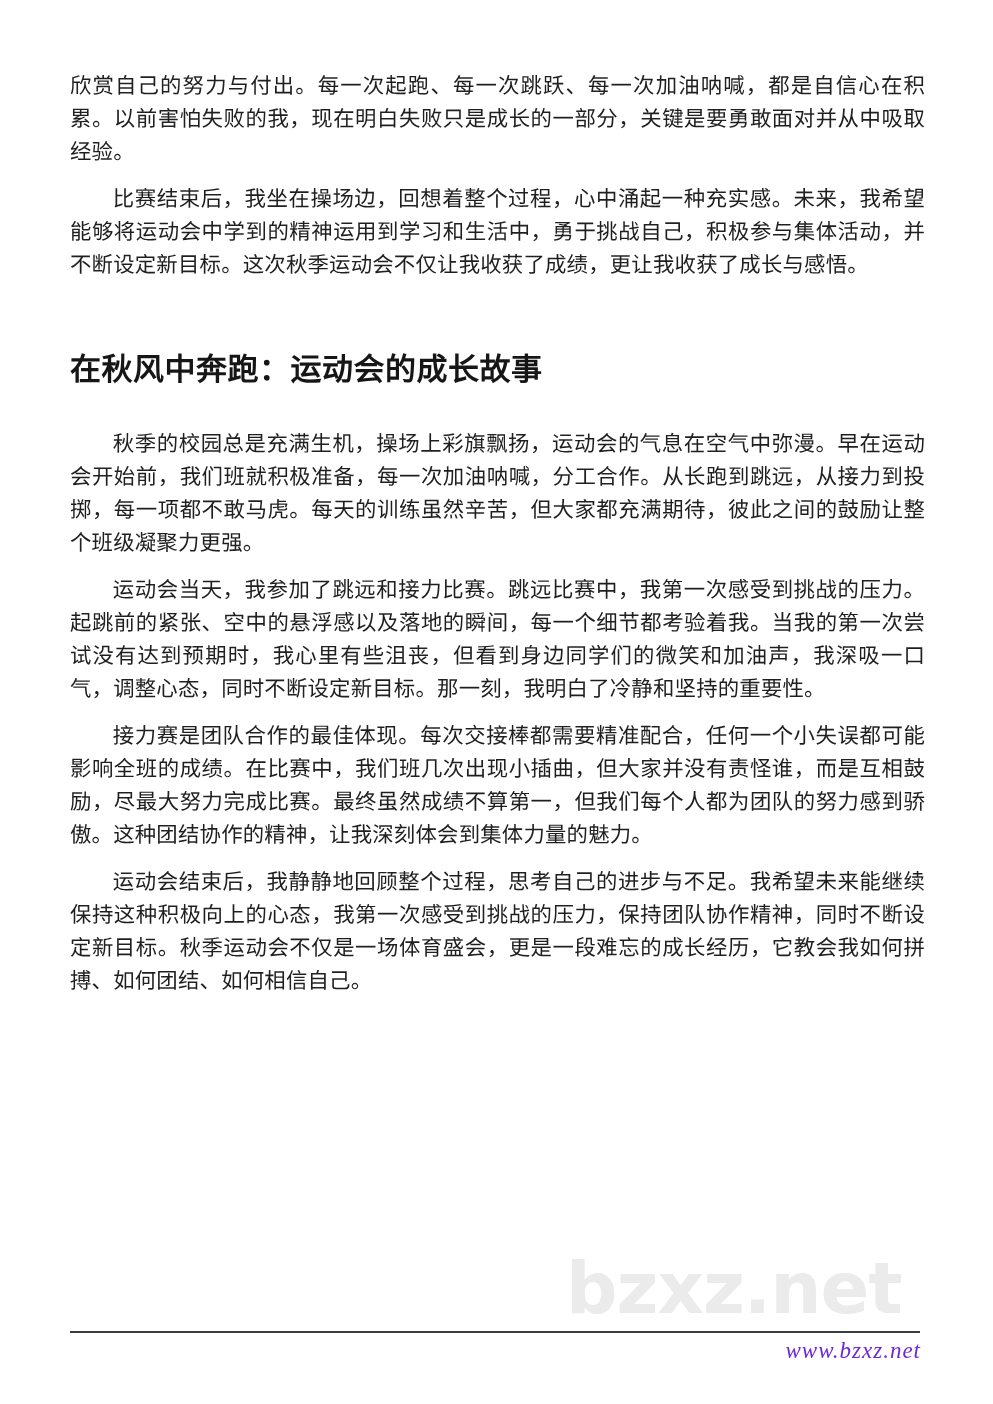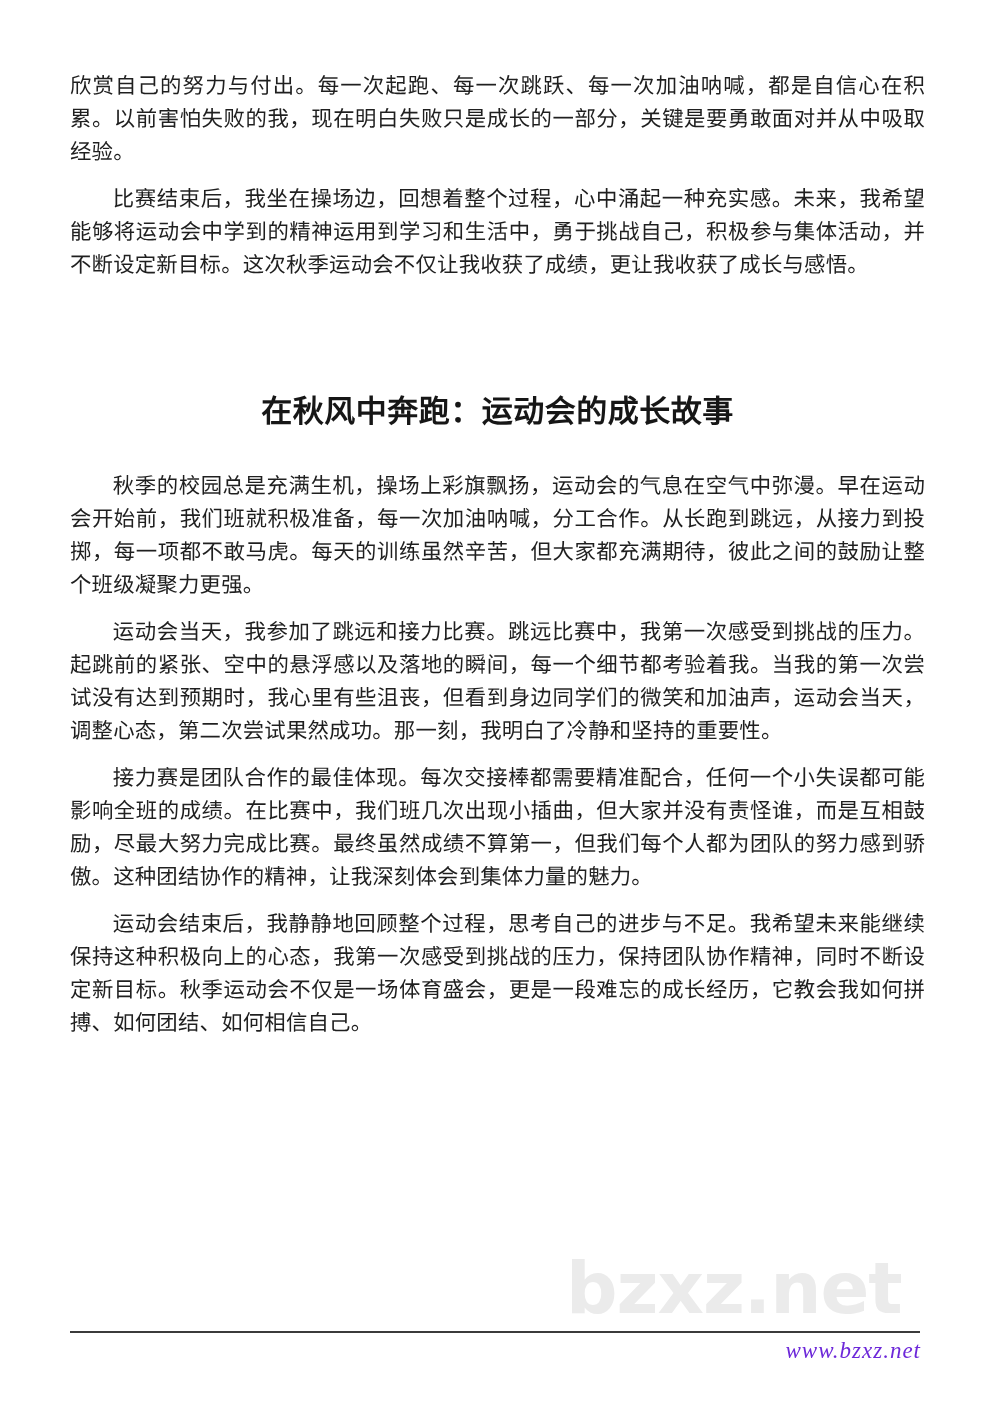--- a/index.html
+++ b/index.html
@@ -35,11 +35,11 @@
     text-indent: 0;
   }
   h1.essay-title {
-    margin: 110px 0 38px 0;
+    margin: 68px 0 38px 0;
     font-size: 31px;
     line-height: 40px;
     font-weight: 700;
-    text-align: center;
+    text-align: left;
     letter-spacing: 0.5px;
     color: #161616;
   }

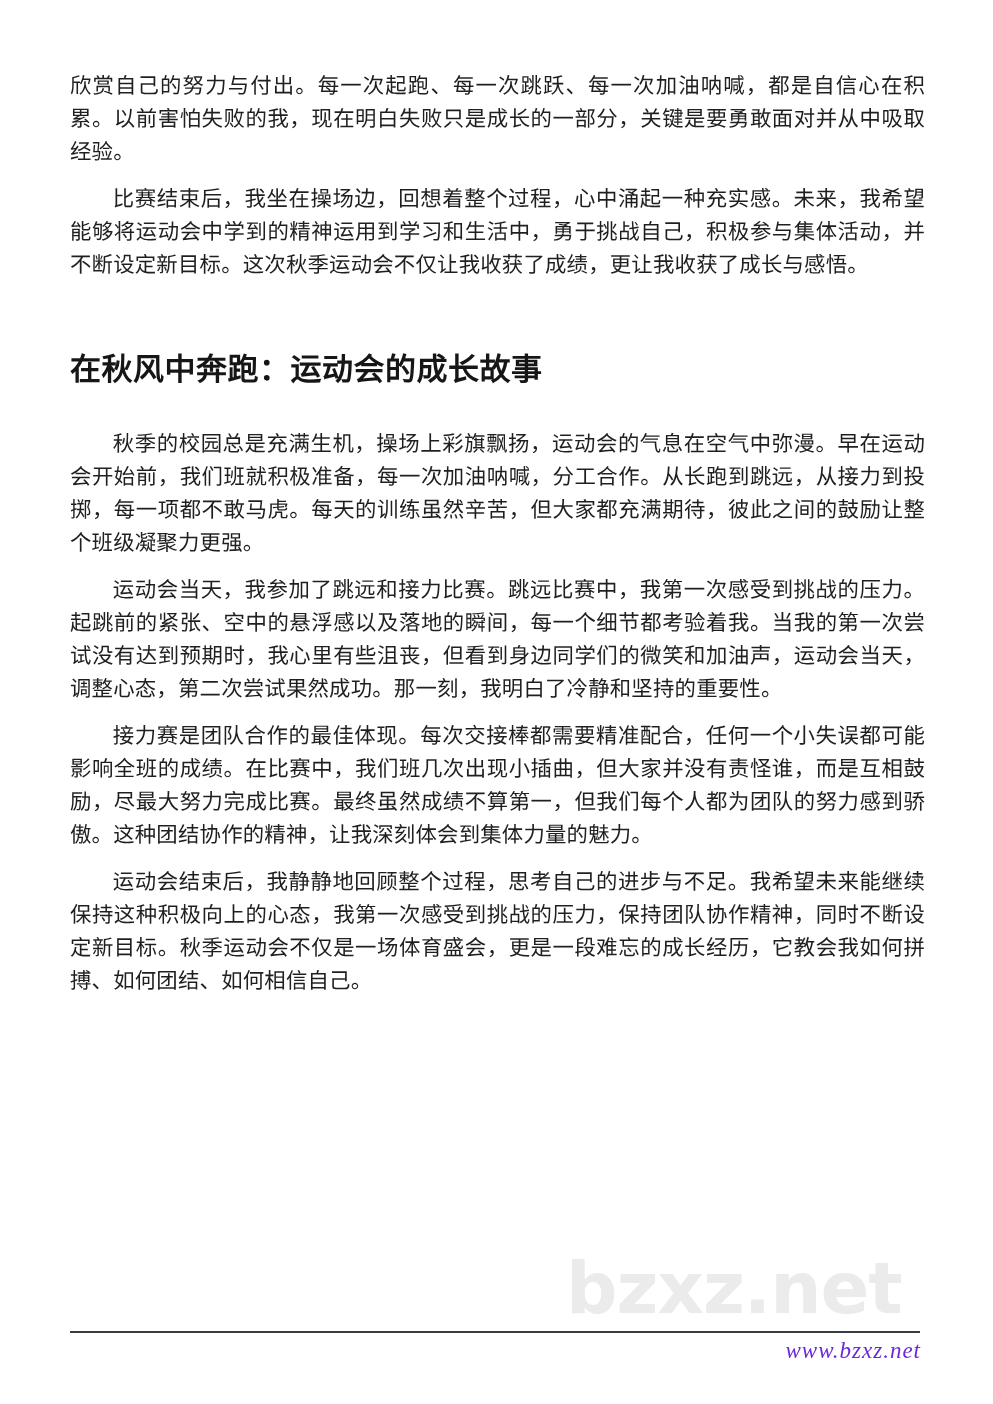--- a/index.html
+++ b/index.html
@@ -91,7 +91,7 @@
 
     <p>秋季的校园总是充满生机，操场上彩旗飘扬，运动会的气息在空气中弥漫。早在运动会开始前，我们班就积极准备，每一次加油呐喊，分工合作。从长跑到跳远，从接力到投掷，每一项都不敢马虎。每天的训练虽然辛苦，但大家都充满期待，彼此之间的鼓励让整个班级凝聚力更强。</p>
 
-    <p>运动会当天，我参加了跳远和接力比赛。跳远比赛中，我第一次感受到挑战的压力。起跳前的紧张、空中的悬浮感以及落地的瞬间，每一个细节都考验着我。当我的第一次尝试没有达到预期时，我心里有些沮丧，但看到身边同学们的微笑和加油声，运动会当天，调整心态，第二次尝试果然成功。那一刻，我明白了冷静和坚持的重要性。</p>
+    <p>运动会当天，我参加了跳远和接力比赛。跳远比赛中，我第一次感受到挑战的压力。起跳前的紧张、空中的悬浮感以及落地的瞬间，每一个细节都考验着我。当我的第一次尝试没有达到预期时，我心里有些沮丧，但看到身边同学们的微笑和加油声，我深吸一口气，调整心态，同时不断设定新目标。那一刻，我明白了冷静和坚持的重要性。</p>
 
     <p>接力赛是团队合作的最佳体现。每次交接棒都需要精准配合，任何一个小失误都可能影响全班的成绩。在比赛中，我们班几次出现小插曲，但大家并没有责怪谁，而是互相鼓励，尽最大努力完成比赛。最终虽然成绩不算第一，但我们每个人都为团队的努力感到骄傲。这种团结协作的精神，让我深刻体会到集体力量的魅力。</p>
 

